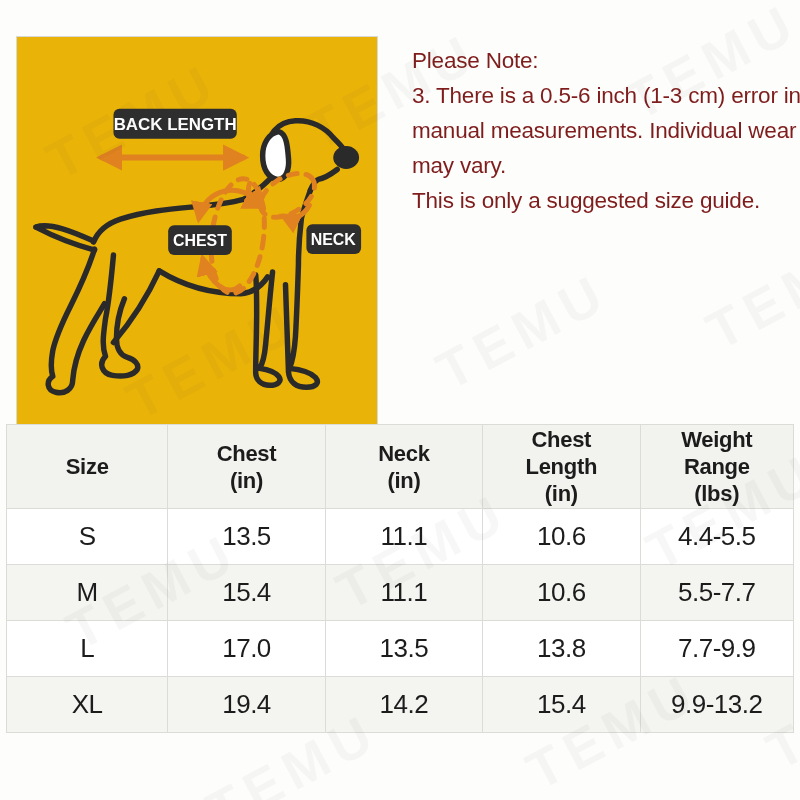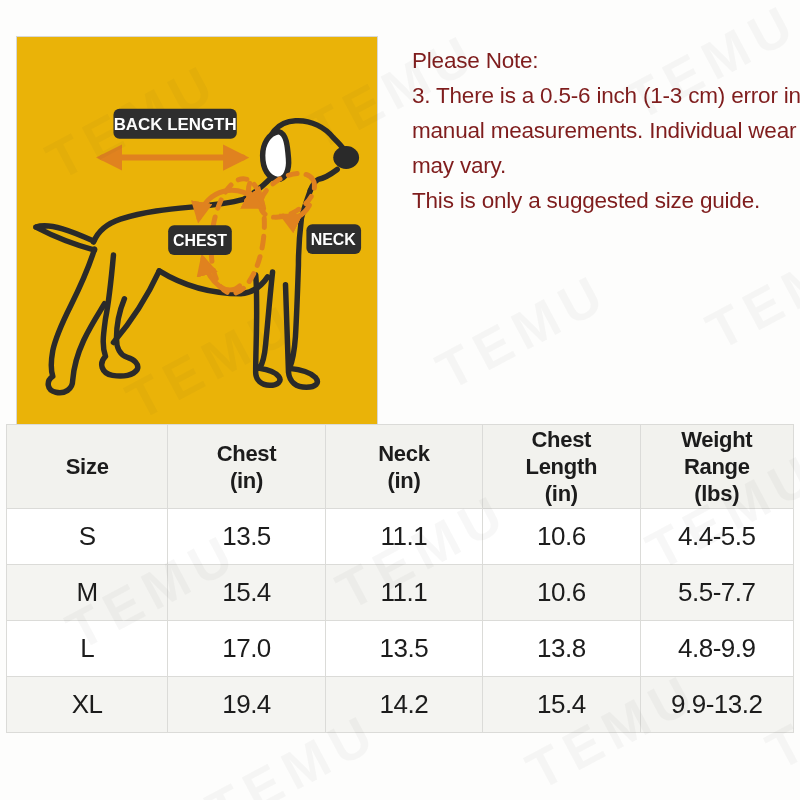--- a/index.html
+++ b/index.html
@@ -215,7 +215,7 @@
           <td>17.0</td>
           <td>13.5</td>
           <td>13.8</td>
-          <td>4.8-9.9</td>
+          <td>7.7-9.9</td>
         </tr>
         <tr>
           <td>XL</td>

